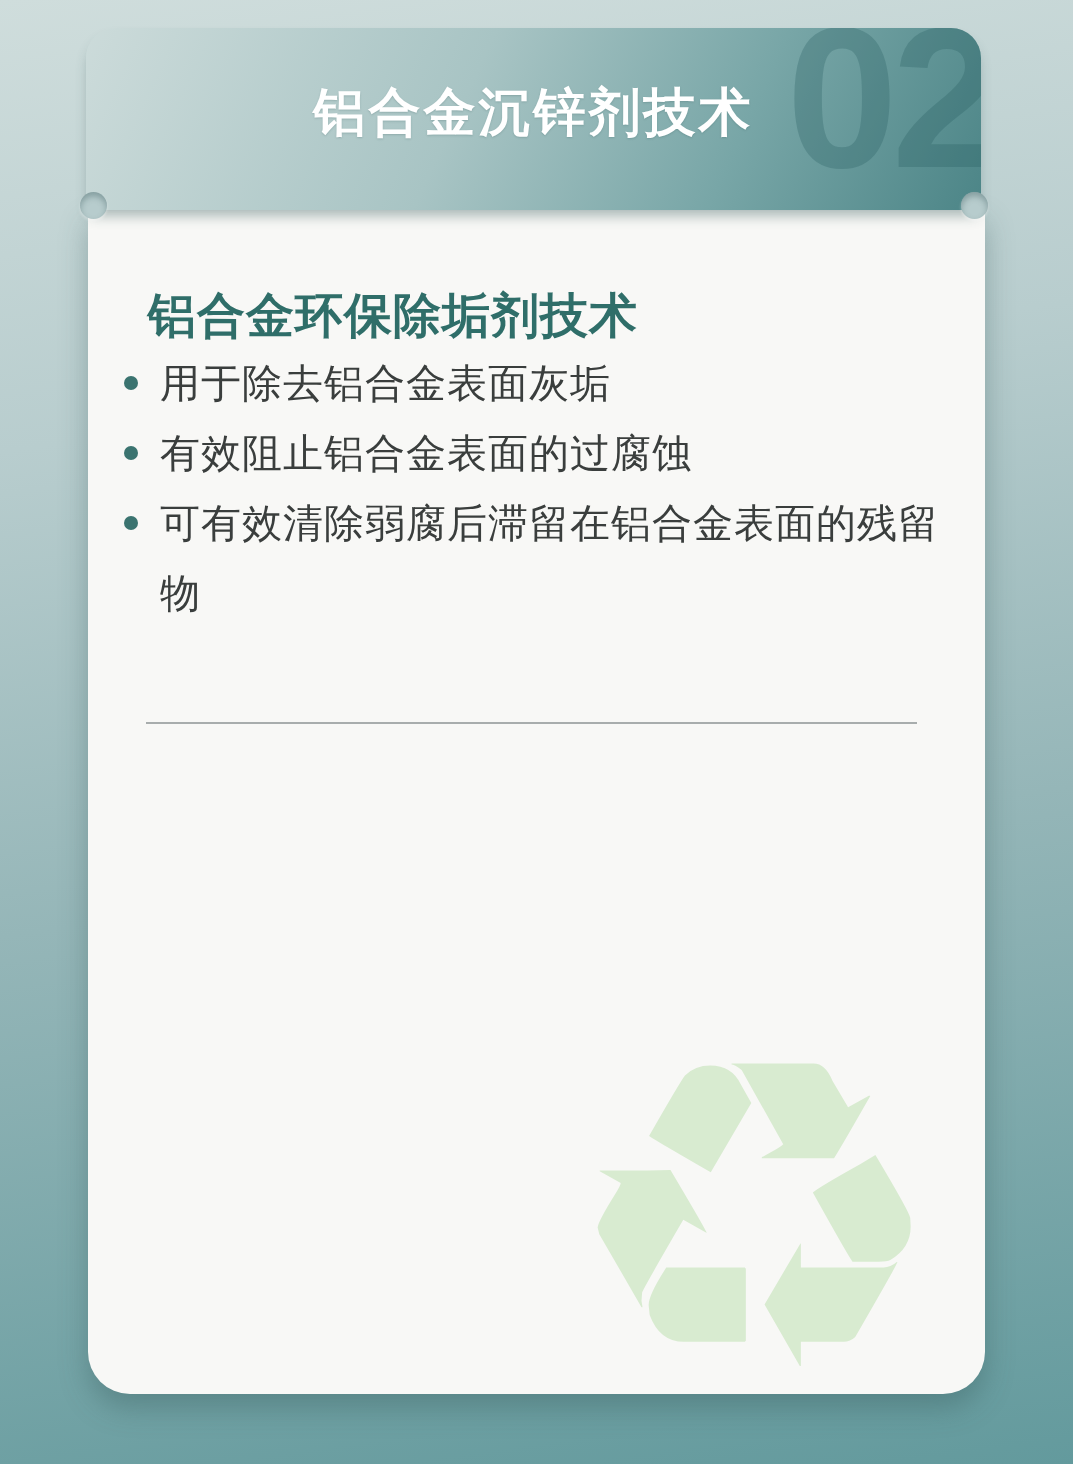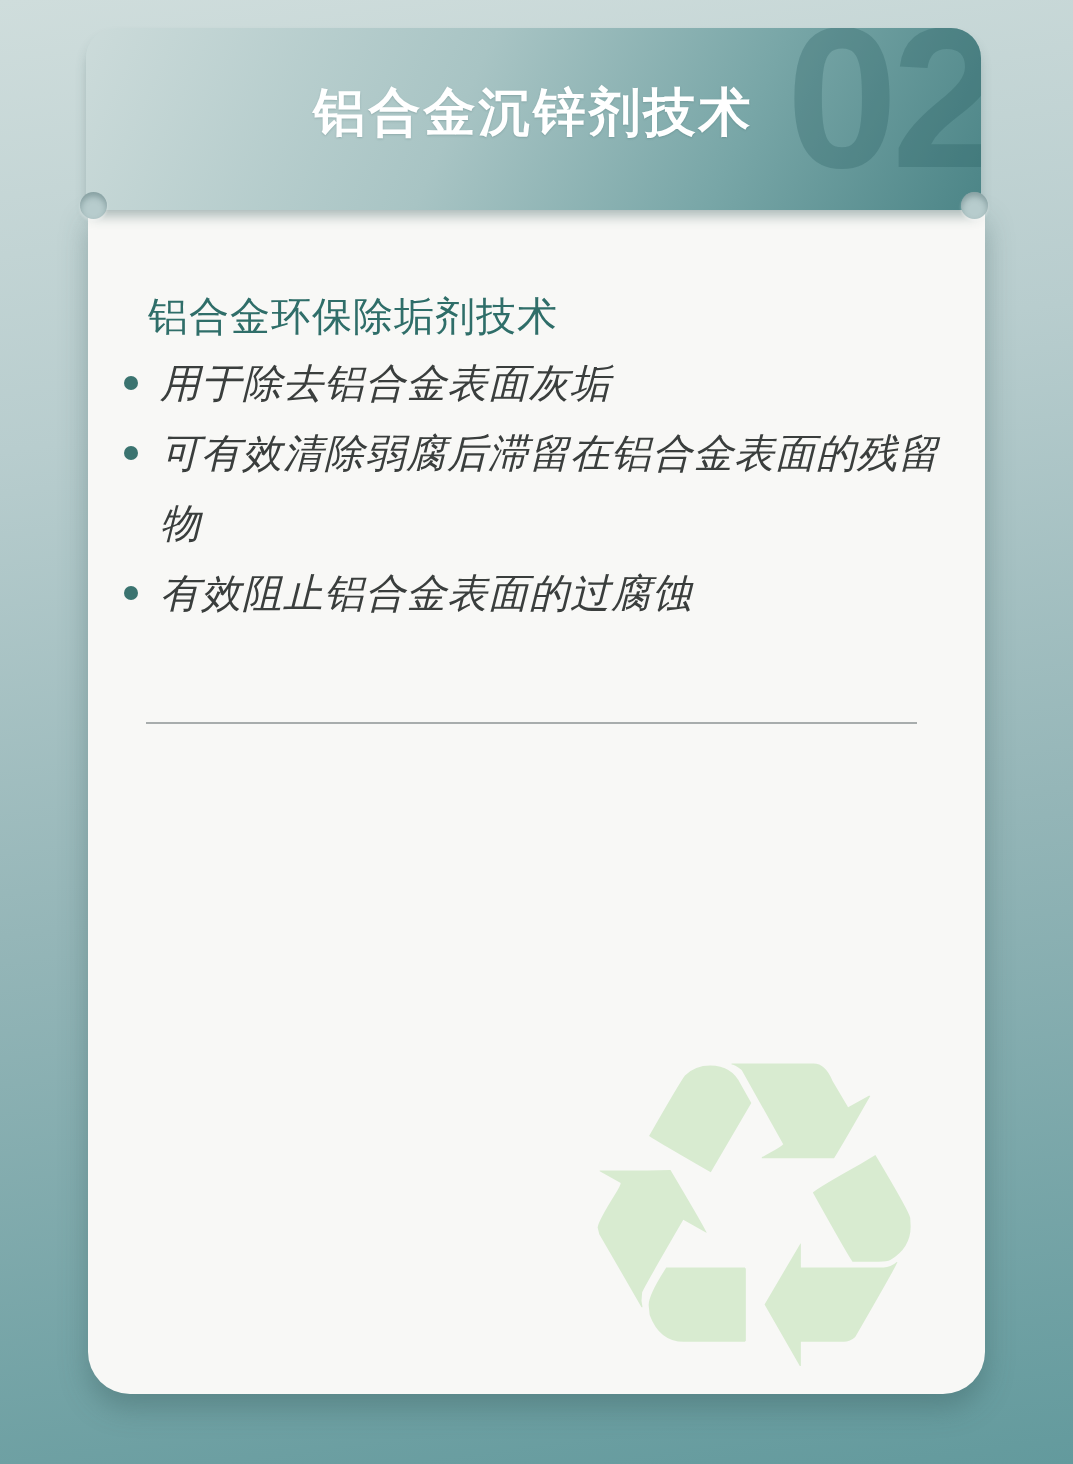--- a/index.html
+++ b/index.html
@@ -79,9 +79,9 @@
 
   .section-title {
     margin: 0 0 0 30px;
-    font-size: 40px;
+    font-size: 48px;
     line-height: 48px;
-    font-weight: normal;
+    font-weight: bold;
     color: #2f6e69;
     letter-spacing: 1px;
   }

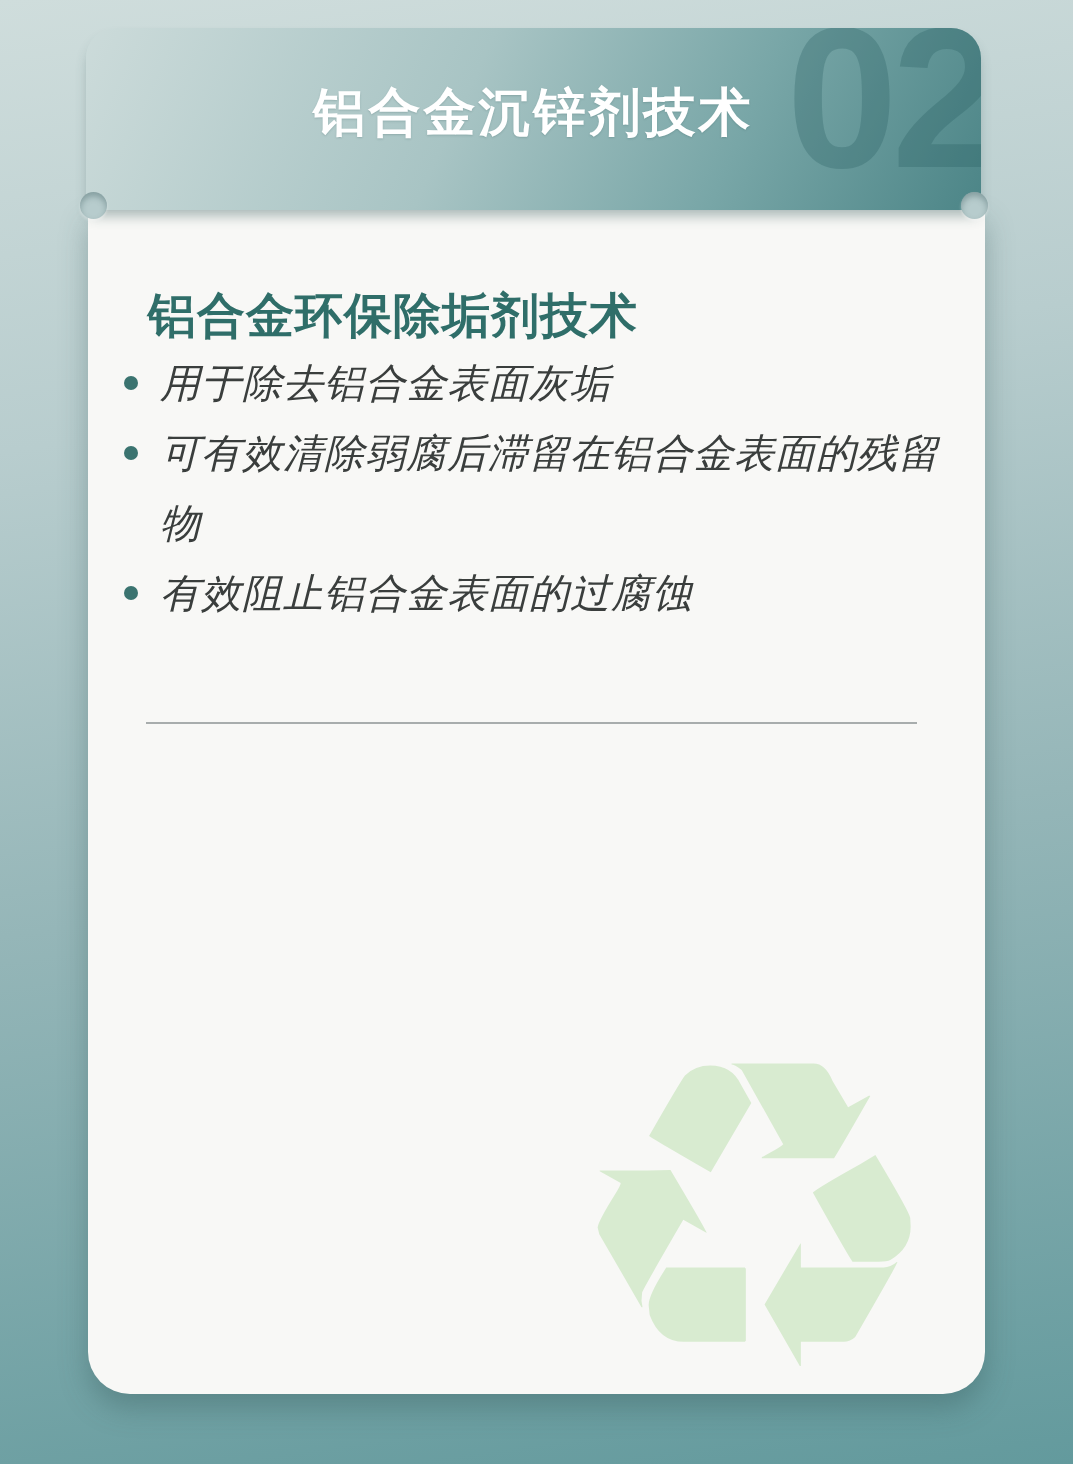--- a/index.html
+++ b/index.html
@@ -85,7 +85,7 @@
     color: #2f6e69;
     letter-spacing: 1px;
   }
-  .bullets { margin-top: 8px; font-style: italic; }
+  .bullets { margin-top: 8px; }
   .bullet {
     display: flex;
     align-items: flex-start;

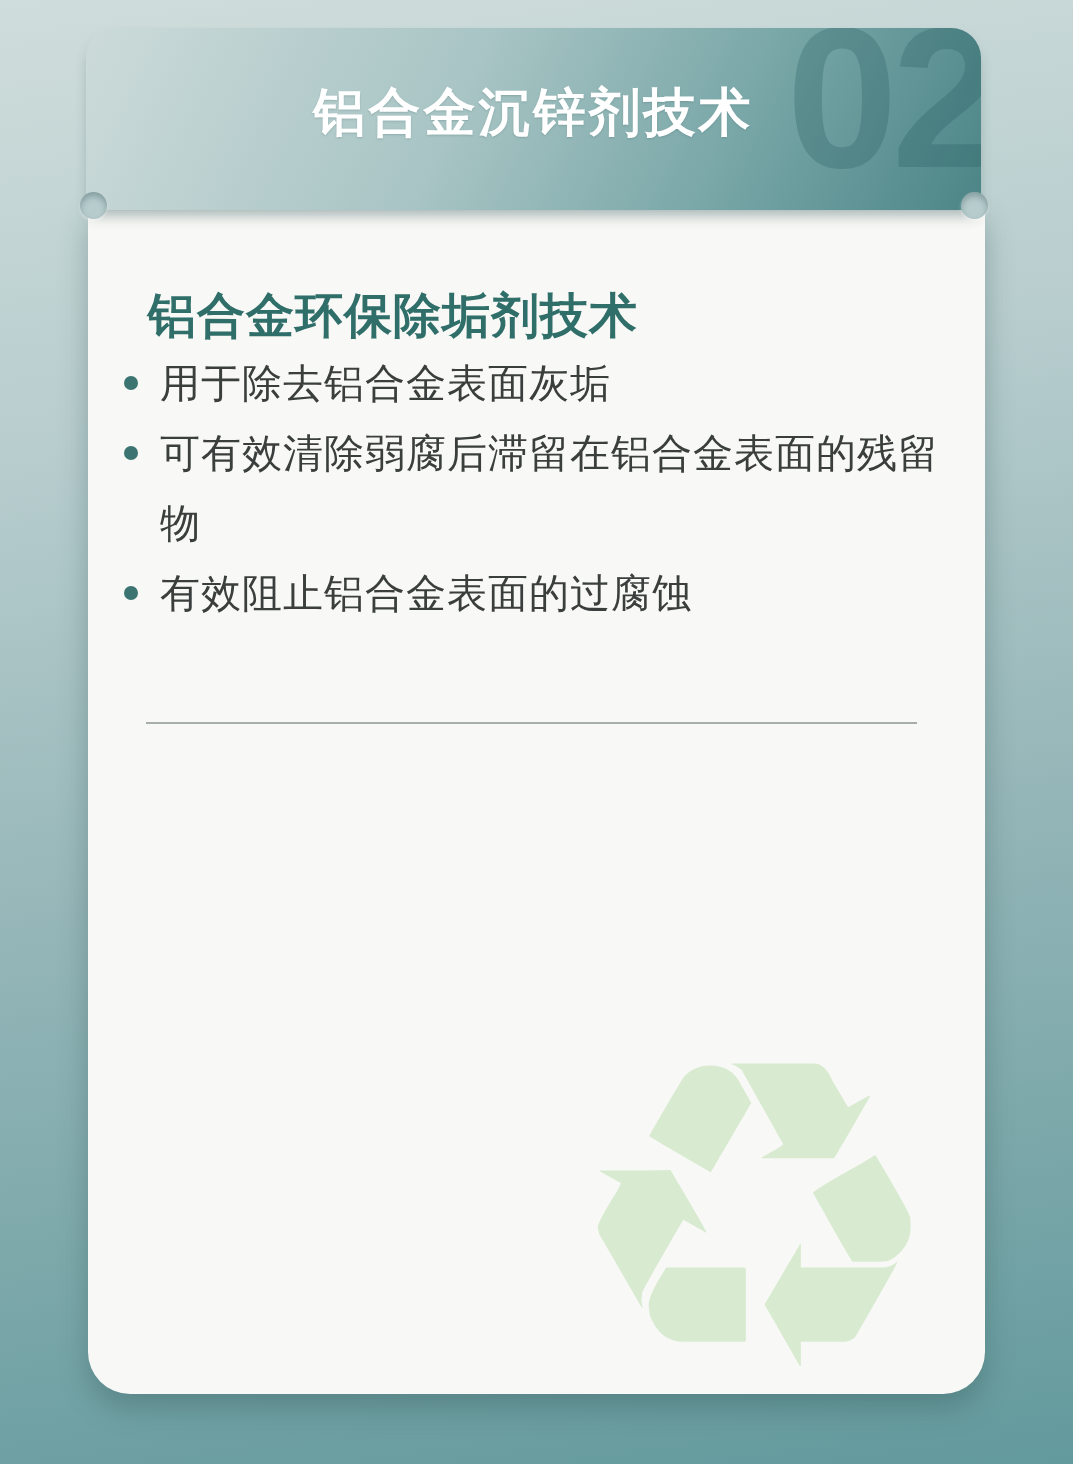--- a/index.html
+++ b/index.html
@@ -150,11 +150,11 @@
           </div>
           <div class="bullet">
             <span class="dot"></span>
-            <span class="bullet-text">可有效清除弱腐后滞留在铝合金表面的残留物</span>
+            <span class="bullet-text">有效阻止铝合金表面的过腐蚀</span>
           </div>
           <div class="bullet">
             <span class="dot"></span>
-            <span class="bullet-text">有效阻止铝合金表面的过腐蚀</span>
+            <span class="bullet-text">可有效清除弱腐后滞留在铝合金表面的残留物</span>
           </div>
         </div>
       </div>

